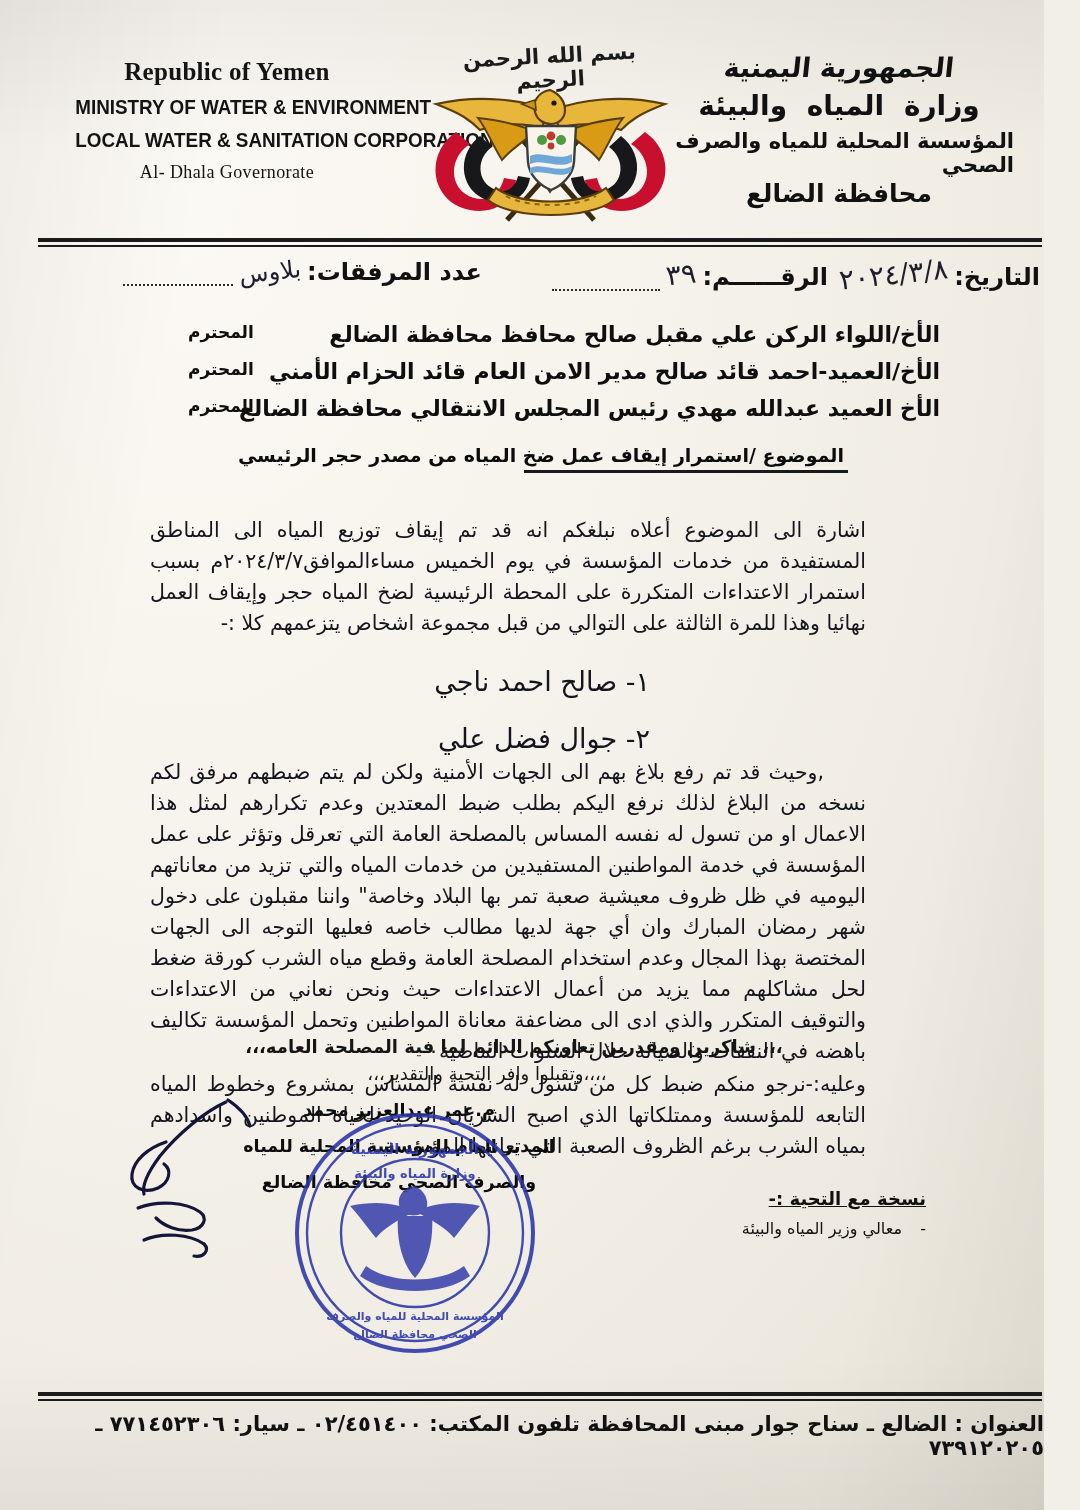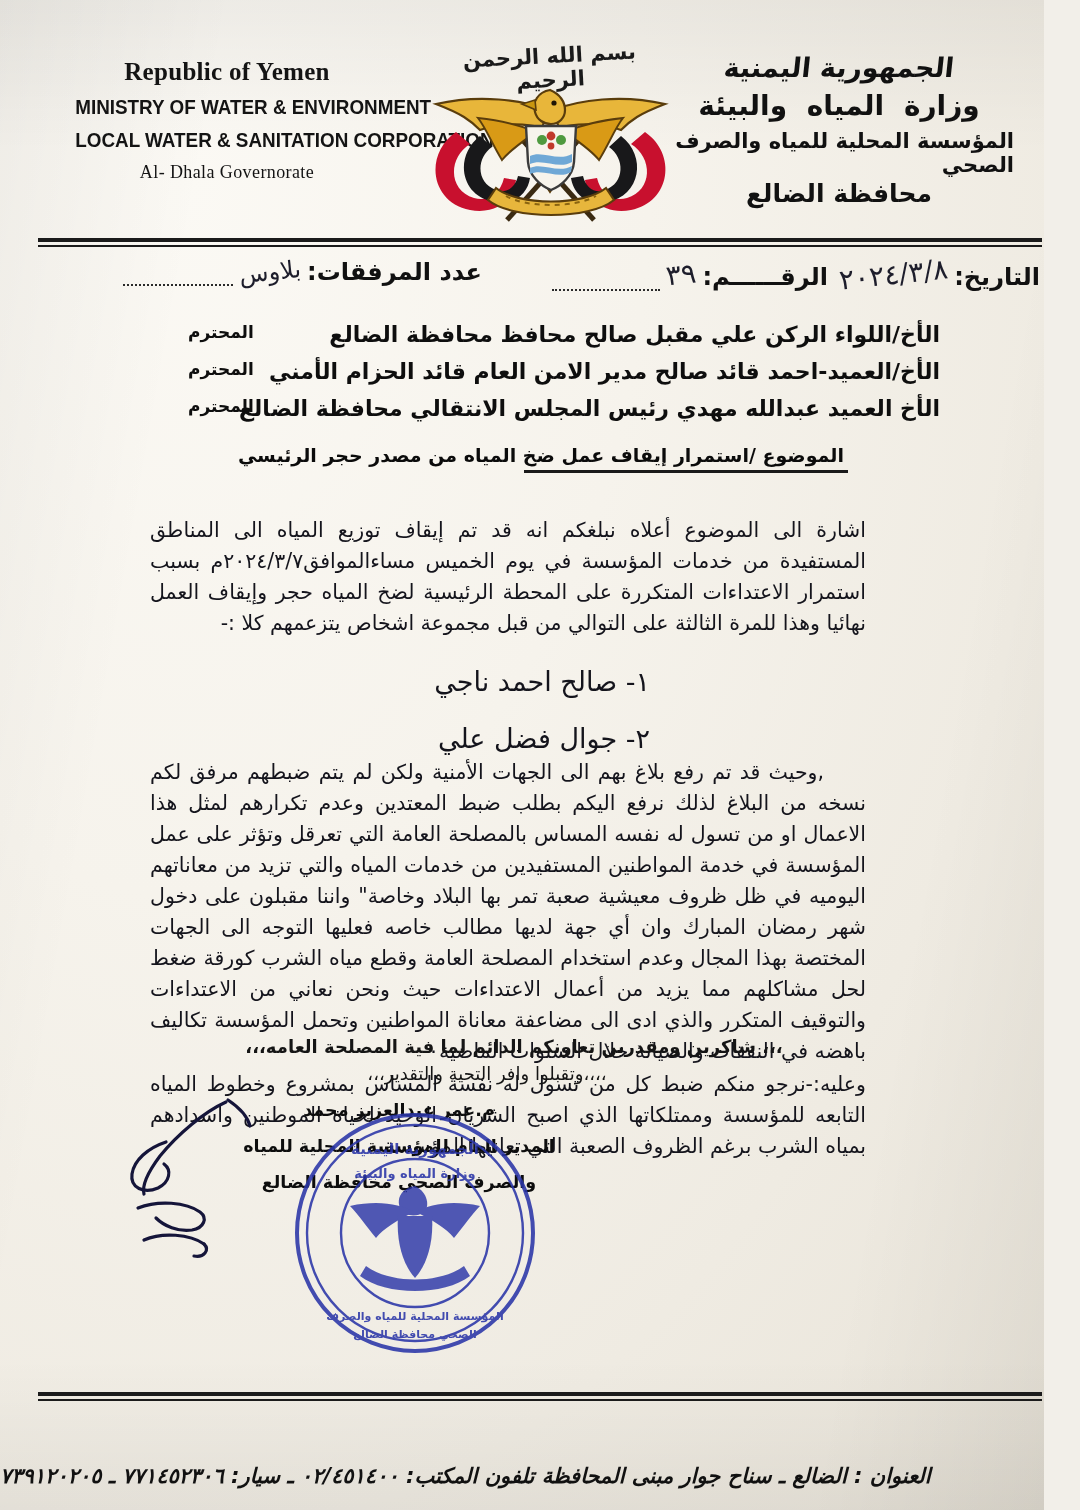--- a/index.html
+++ b/index.html
@@ -286,6 +286,10 @@
     </g>
   </svg>
 
+  <div id="cc">
+    <div class="cc-title">نسخة مع التحية :-</div>
+    <div class="cc-item">معالي وزير  المياه والبيئة</div>
+  </div>
 
   <div id="footer-rule" class="rule-dbl">
     <div class="thick"></div>

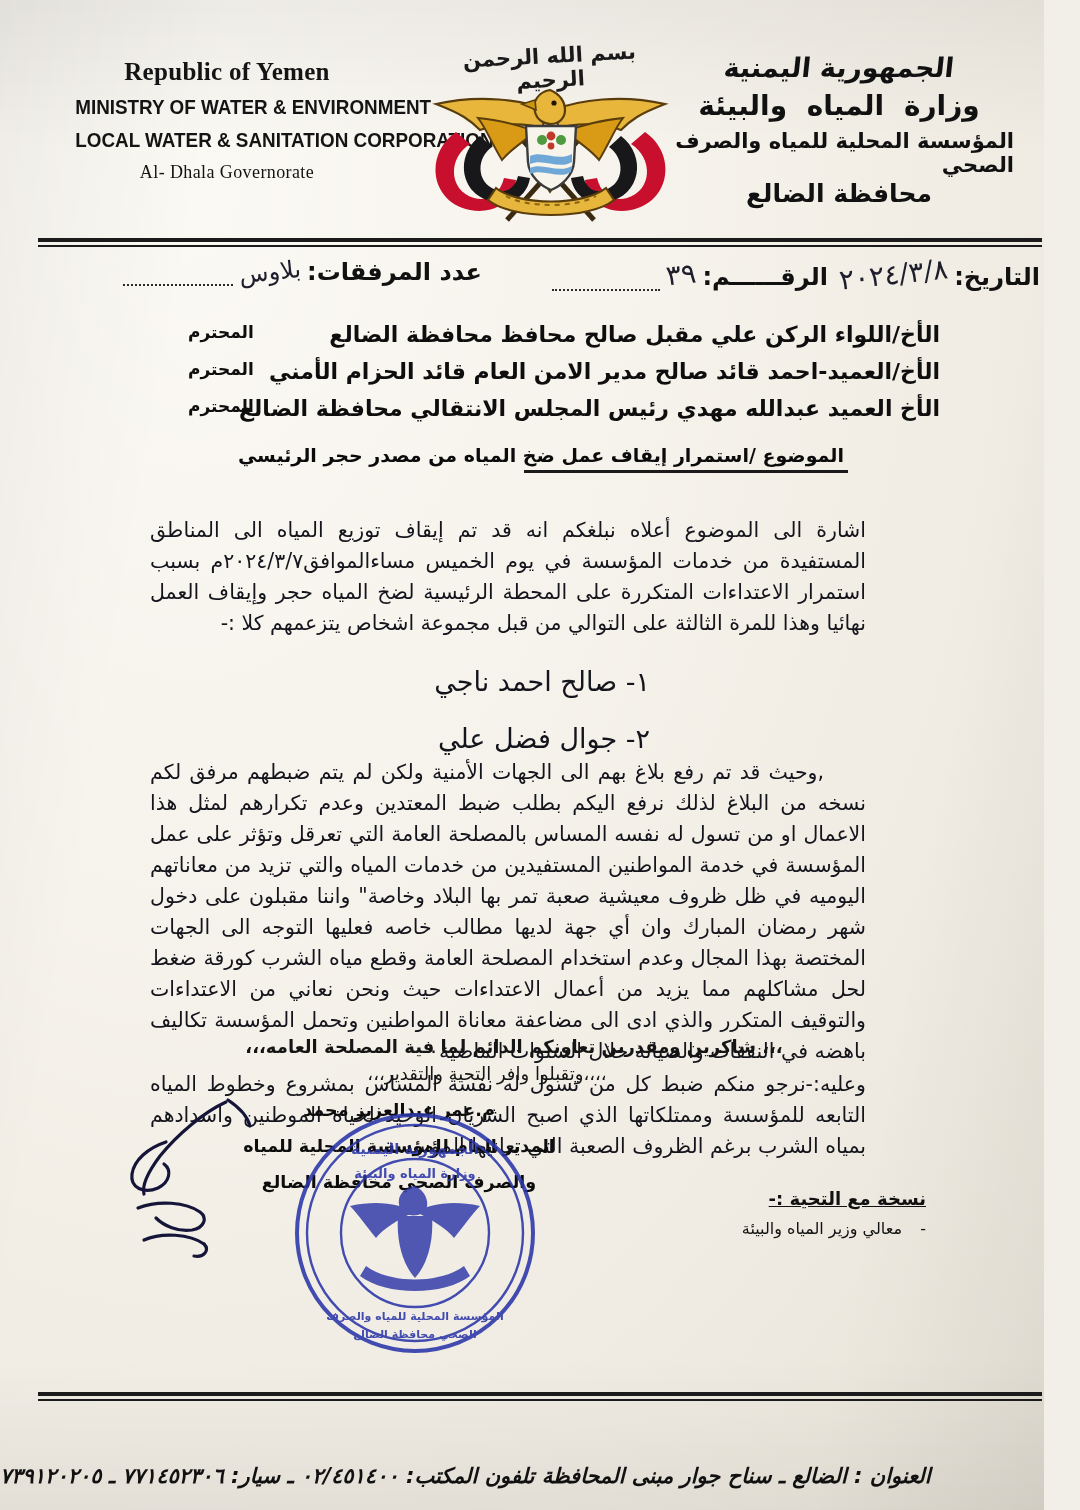--- a/index.html
+++ b/index.html
@@ -130,8 +130,8 @@
   
   #footer-rule{position:absolute;left:38px;top:1392px;width:1004px;}
   #footer-text{
-    position:absolute;left:0;right:0;top:1464px;text-align:left;direction:rtl;
-    font-size:21px;font-weight:bold;color:#111;letter-spacing:-.3px;font-style:italic;
+    position:absolute;left:0;right:0;top:1412px;text-align:right;direction:rtl;
+    font-size:21px;font-weight:bold;color:#111;letter-spacing:-.3px;
   }
 </style>
 </head>

